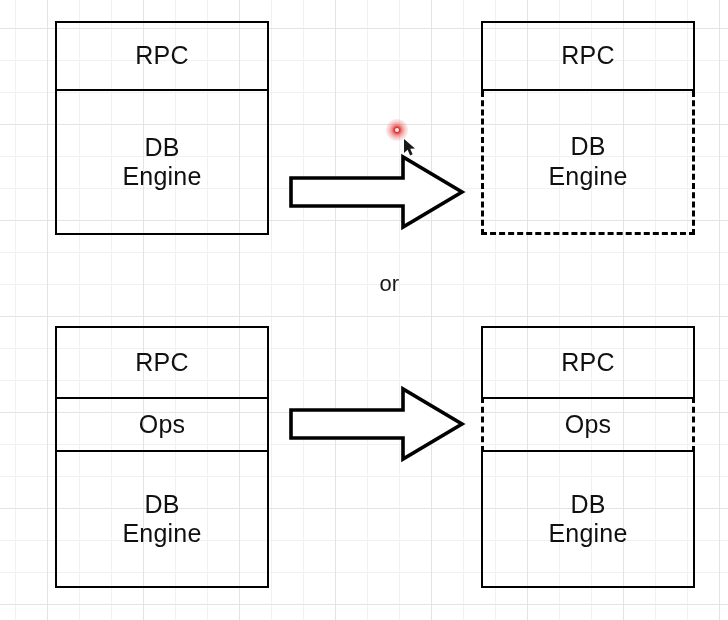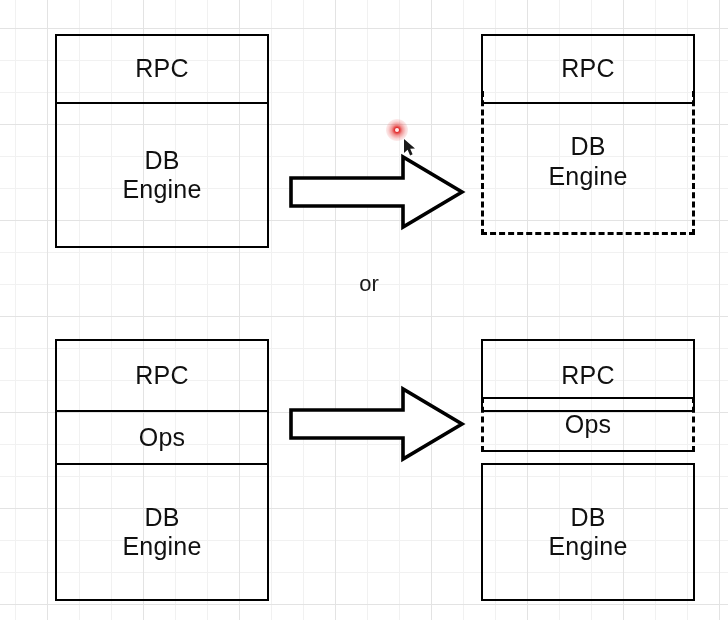--- a/index.html
+++ b/index.html
@@ -62,7 +62,6 @@
   
   .seg.solid {
     border: 2.5px solid #000000;
-    margin-top: 13px;
   }
 
   

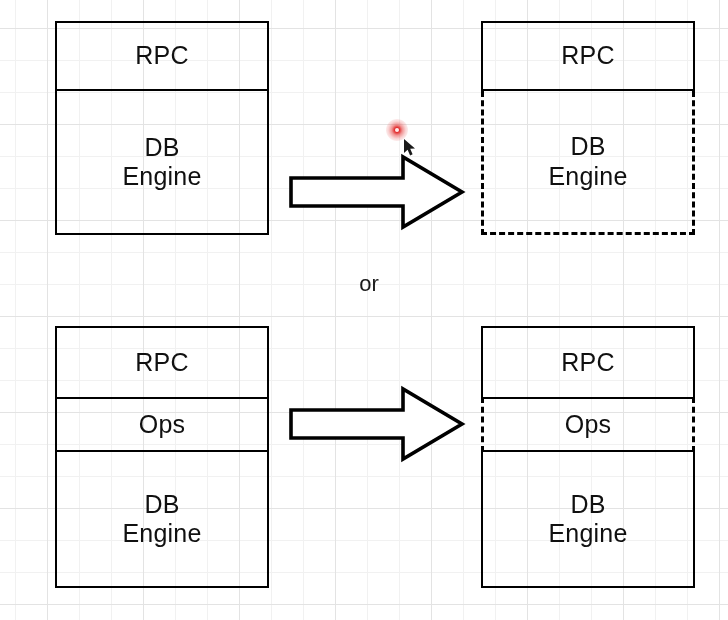--- a/index.html
+++ b/index.html
@@ -90,7 +90,7 @@
     position: absolute;
     font-size: 22px;
     color: #1a1a1a;
-    text-align: center;
+    text-align: right;
   }
 
   

